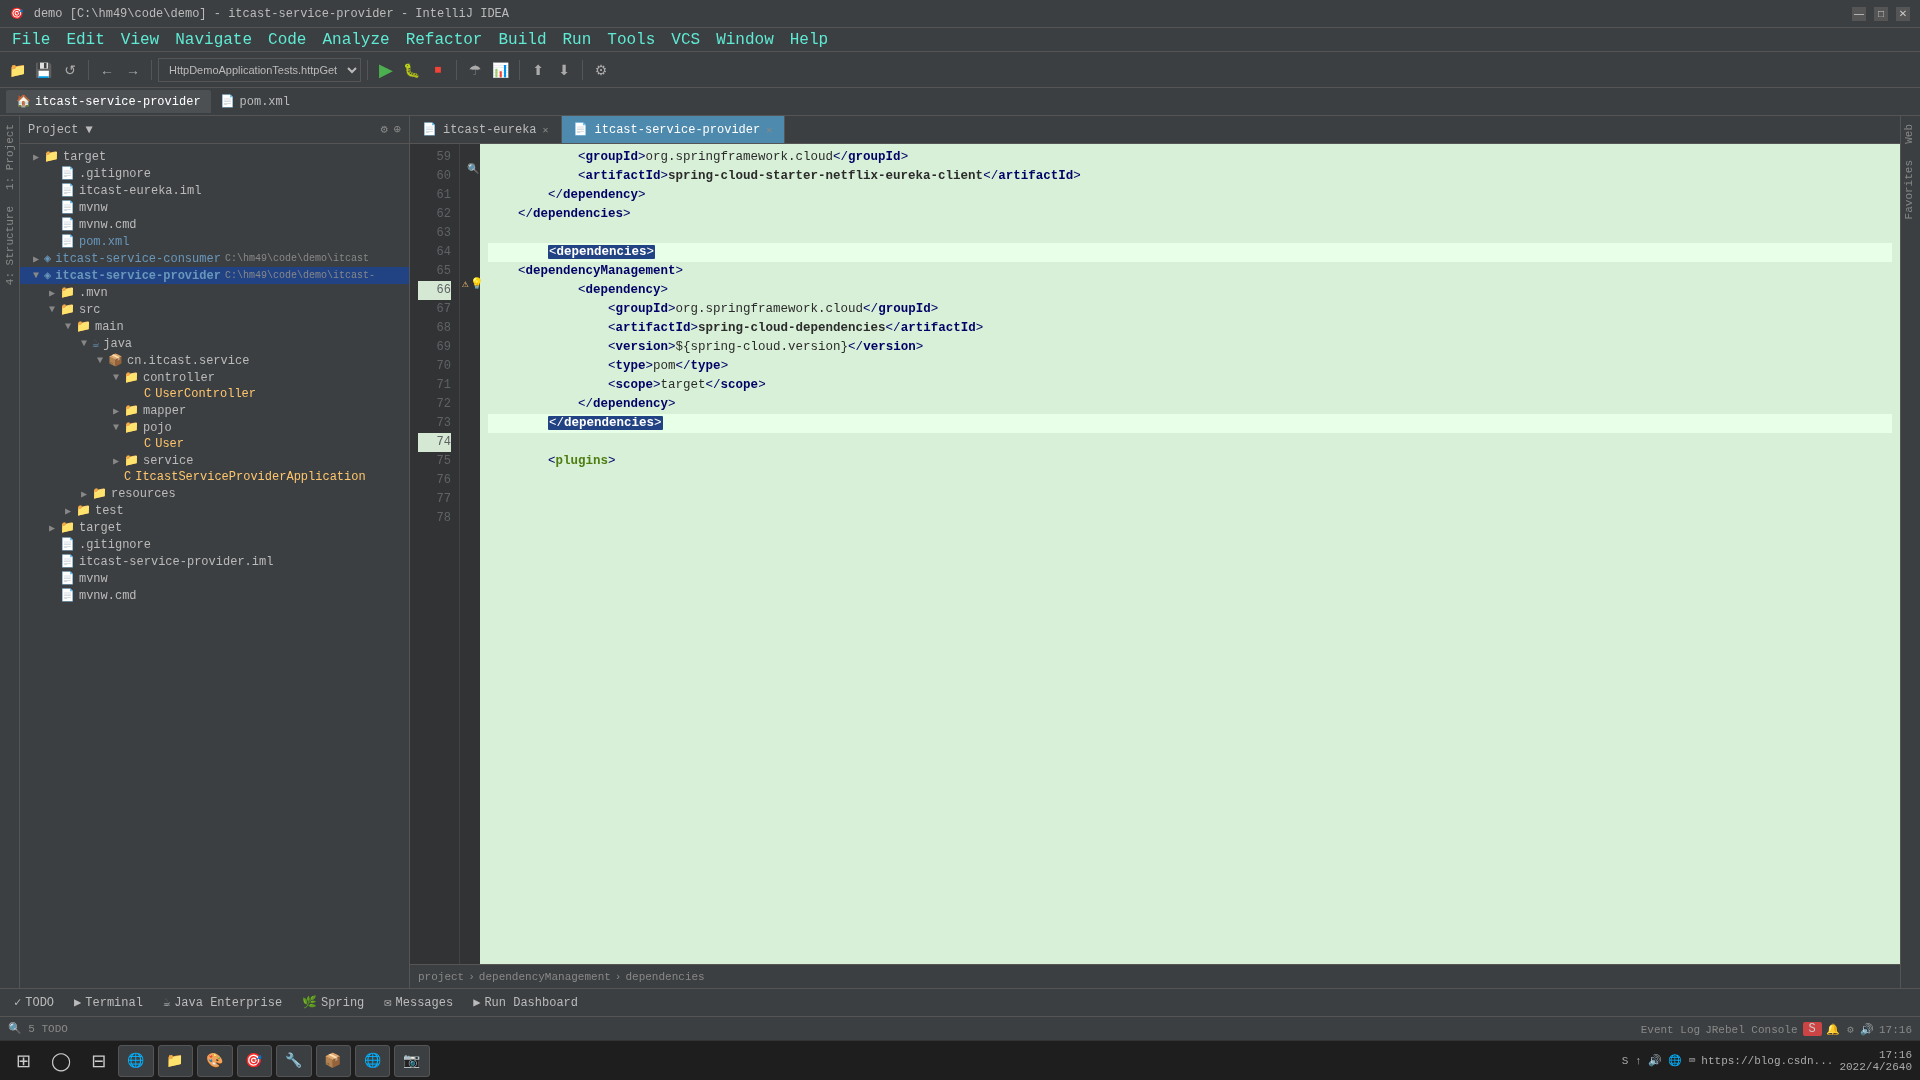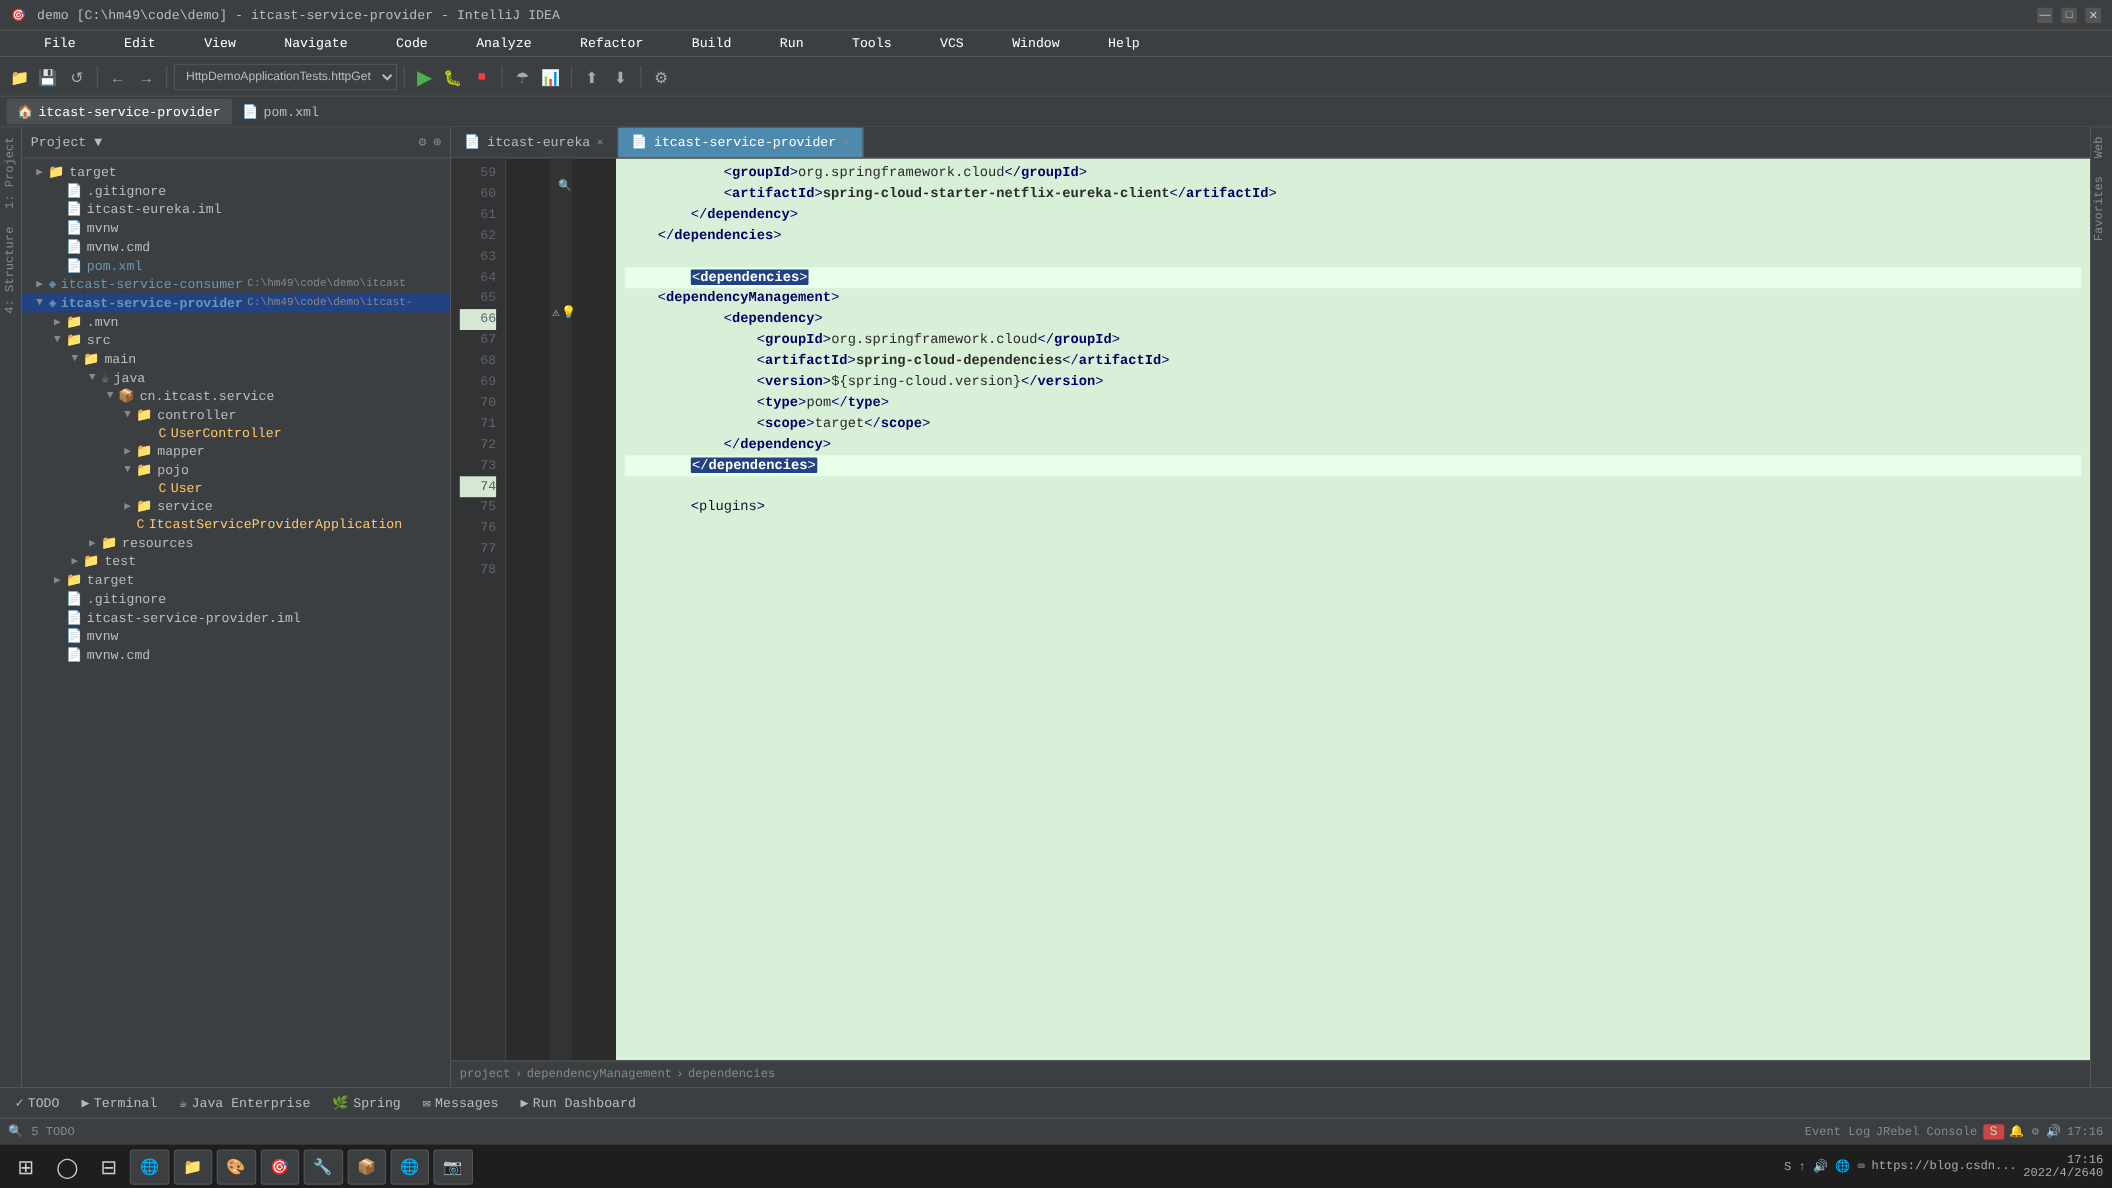--- a/index.html
+++ b/index.html
@@ -12,7 +12,7 @@
 
     
     .menu-bar { background: #3c3f41; height: 24px; display: flex; align-items: center; padding: 0 4px; border-bottom: 1px solid #555; }
-    .menu-item { padding: 0 8px; color: #ffffff; font-size: 12px; cursor: pointer; height: 100%; display: flex; align-items: center; margin-left: 28px; }
+    .menu-item { padding: 0 8px; color: #5eead4; font-size: 16px; cursor: pointer; height: 100%; display: flex; align-items: center; }
 
     
     .toolbar { background: #3c3f41; height: 36px; display: flex; align-items: center; padding: 0 6px; border-bottom: 1px solid #555; gap: 2px; }

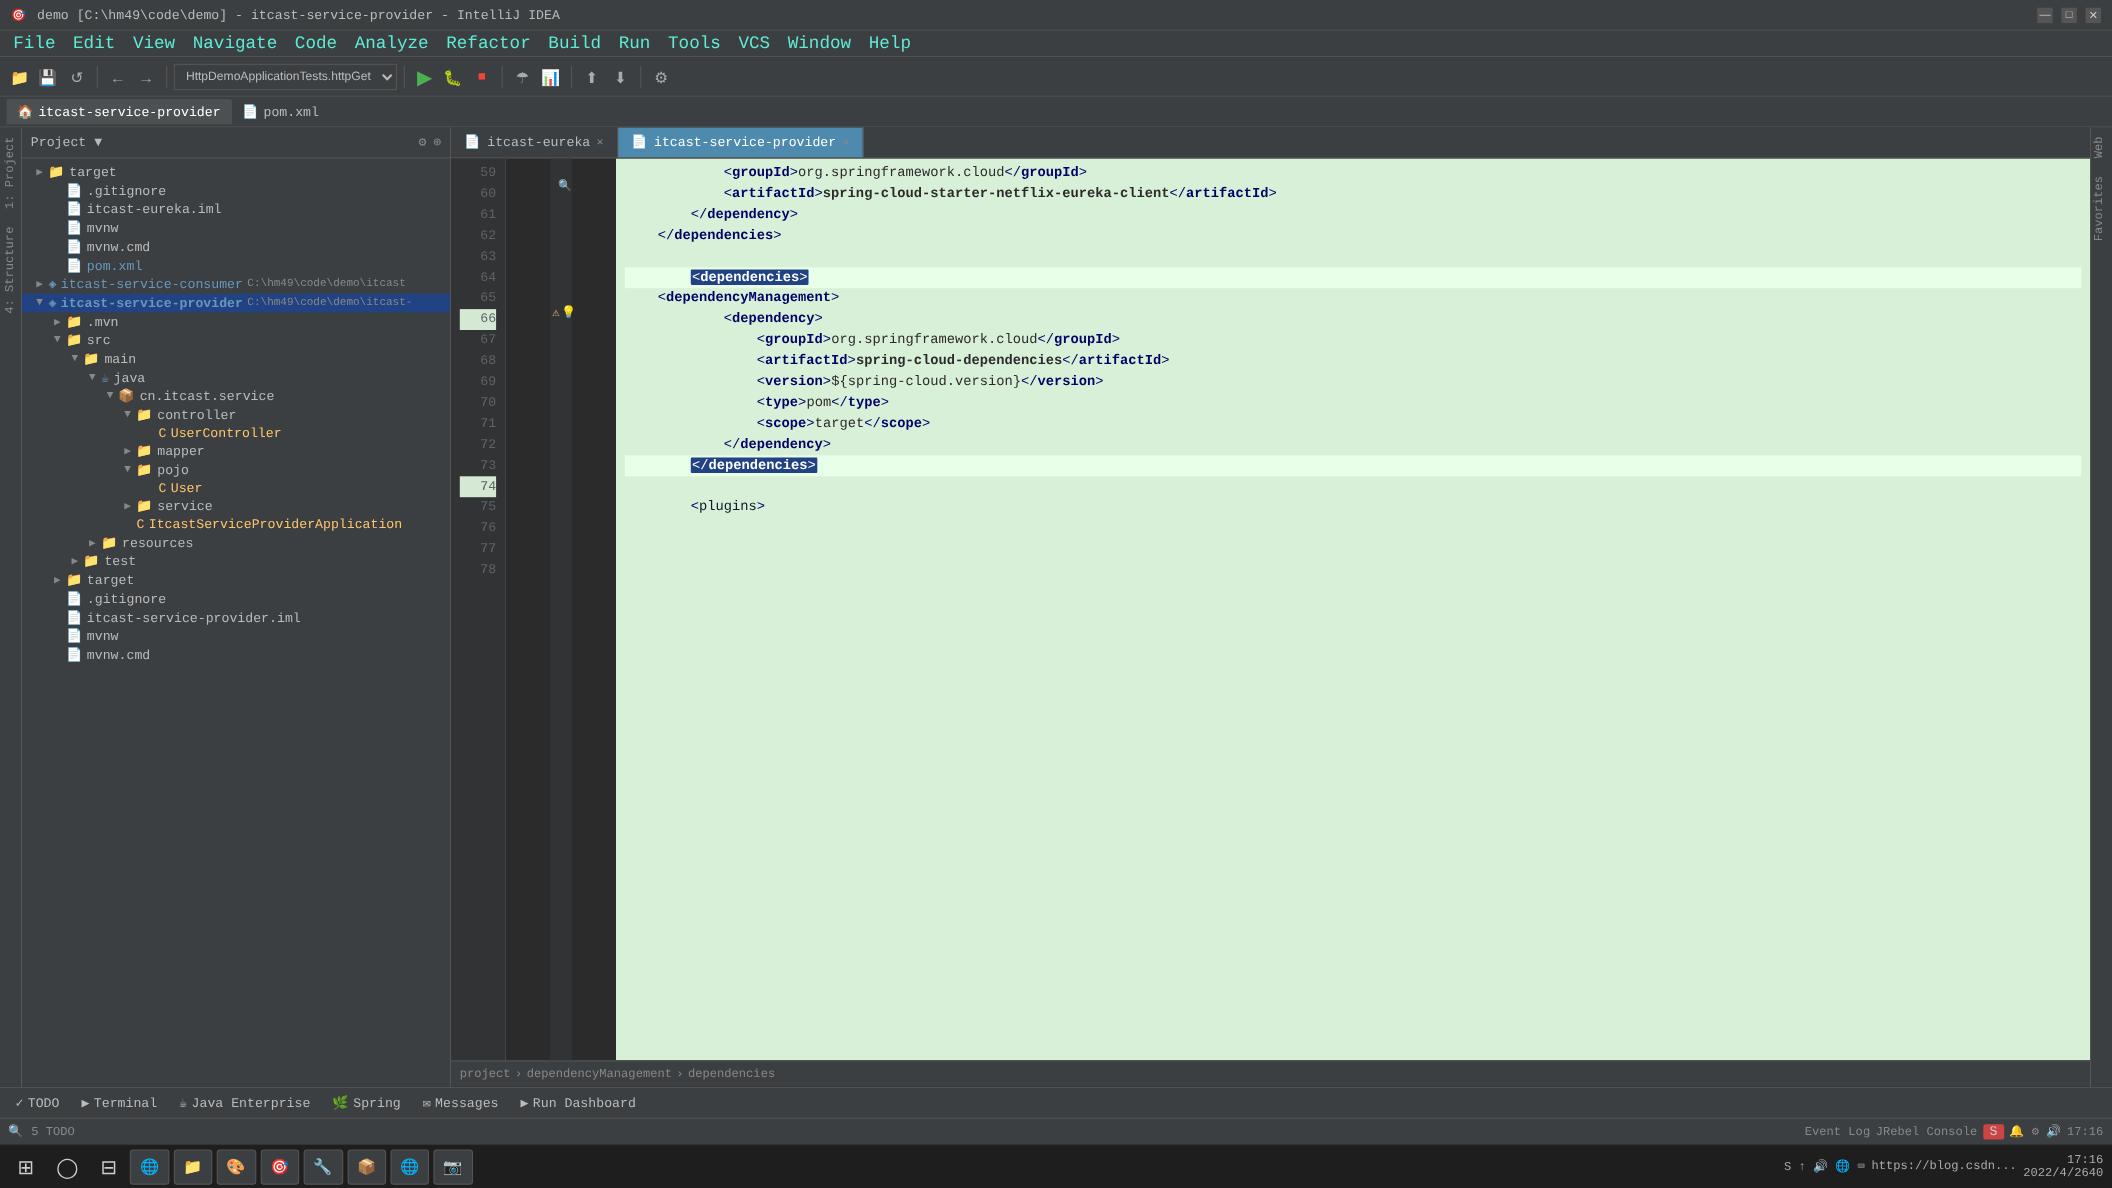--- a/index.html
+++ b/index.html
@@ -53,7 +53,7 @@
     .editor-tab-close { color: #888; font-size: 10px; cursor: pointer; }
 
     
-    .code-editor { flex: 1; display: flex; overflow: hidden; gap: 40px; }
+    .code-editor { flex: 1; display: flex; overflow: hidden; }
     .line-numbers { width: 50px; background: #313335; color: #606366; font-size: 12px; padding: 4px 8px; text-align: right; line-height: 19px; overflow: hidden; border-right: 1px solid #444; }
     .gutter { width: 20px; background: #313335; position: relative; }
     .code-content { flex: 1; overflow: auto; line-height: 19px; padding: 4px 8px; background: #d8f0d8; color: #2b2b2b; font-size: 12.5px; }

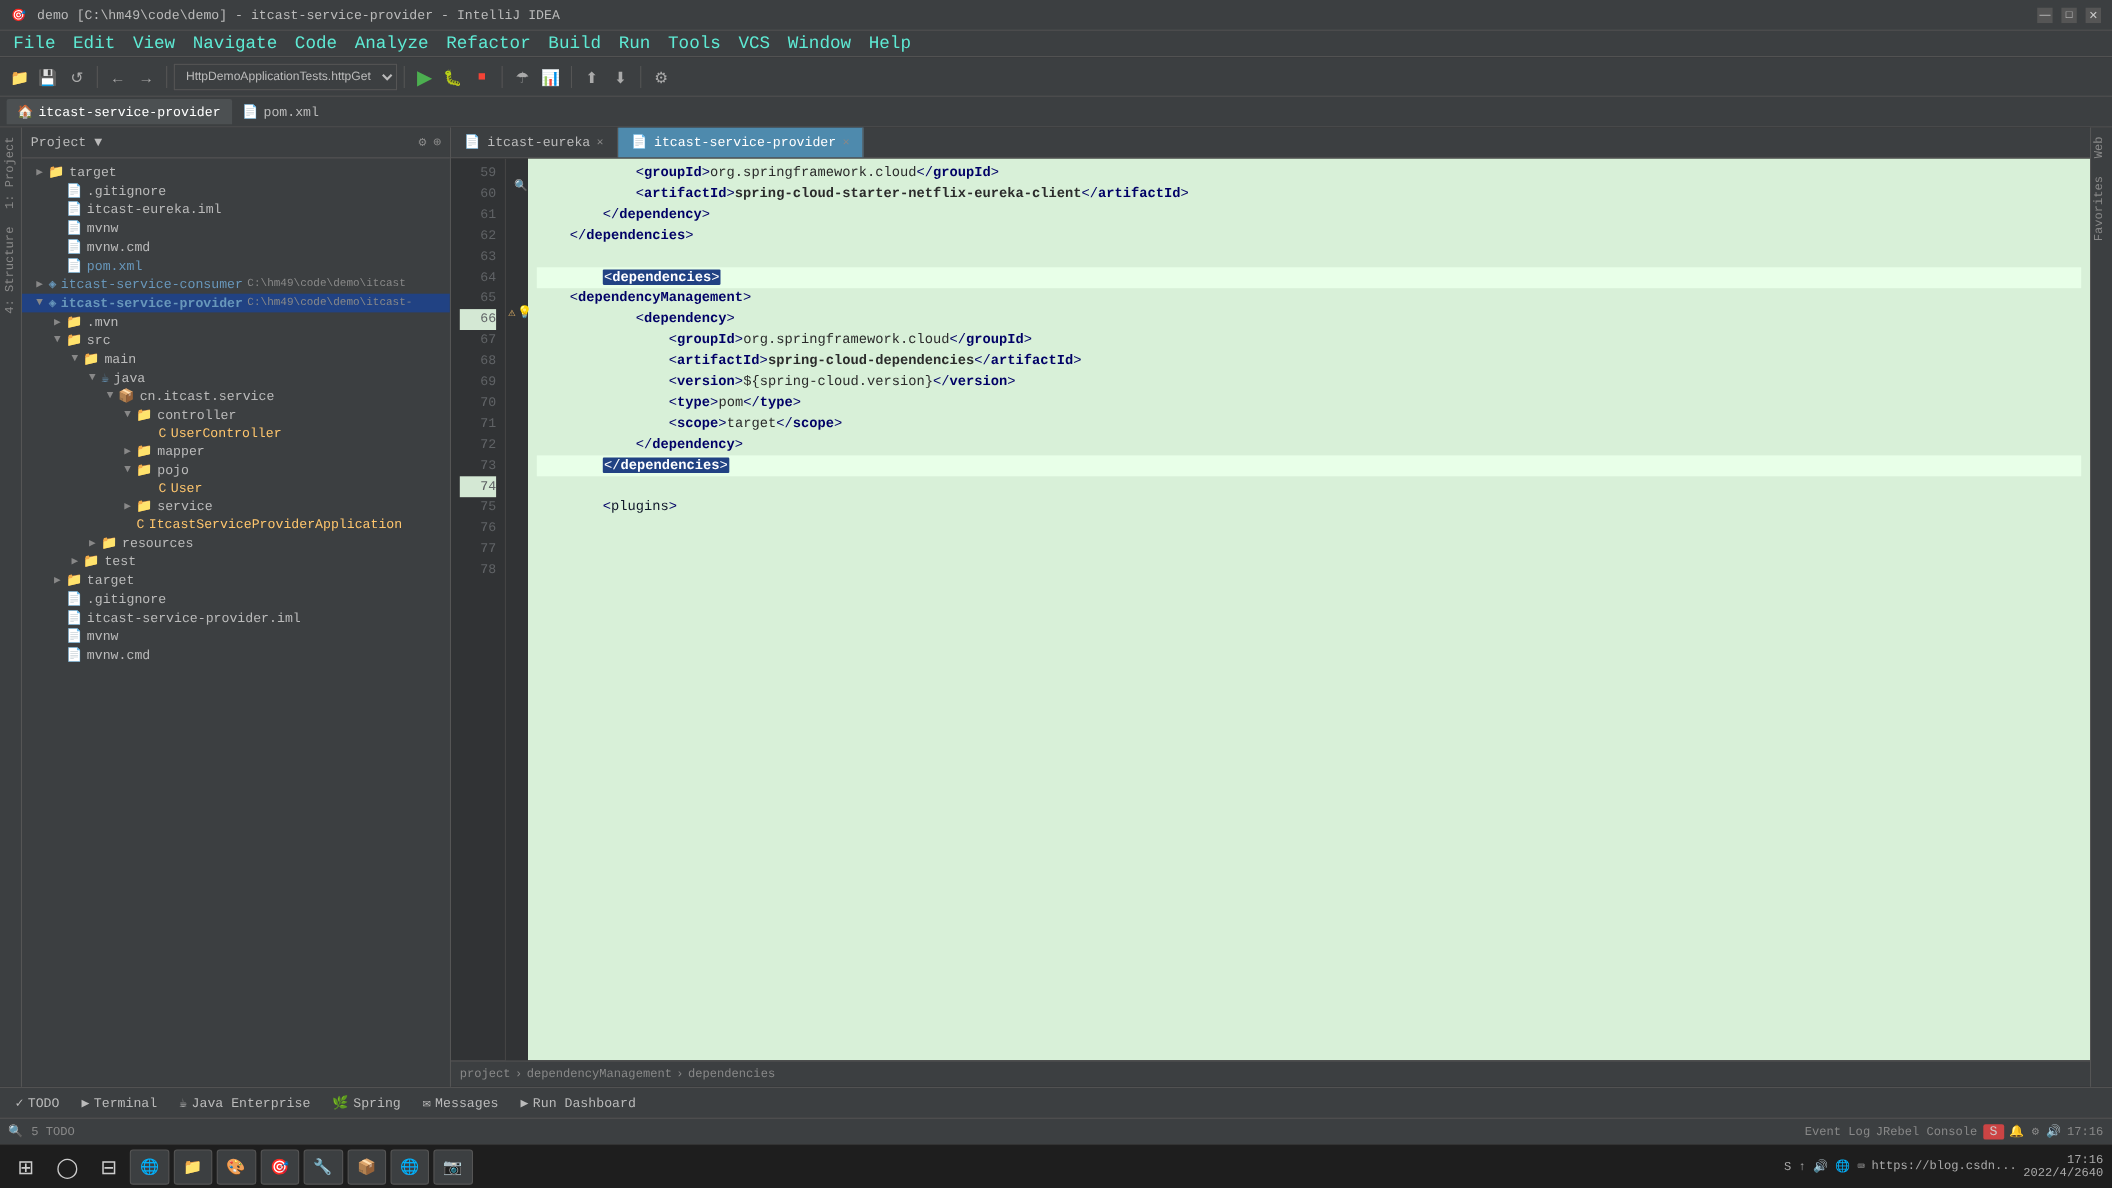--- a/index.html
+++ b/index.html
@@ -425,7 +425,7 @@
         <span class="code-line">            <span style="color:#000066;">&lt;/</span><span style="color:#000066; font-weight:bold;">dependency</span><span style="color:#000066;">&gt;</span></span>
         <span class="code-line" style="background:#e8ffe8;">        <span style="background:#214283; color:white; padding:0 1px; border-radius:1px;">&lt;/<span style="font-weight:bold;">dependencies</span>&gt;</span></span>
         <span class="code-line"> </span>
-        <span class="code-line">        <span style="color:#000066;">&lt;</span><span style="color:#0f172a; font-weight:normal;">plugins</span><span style="color:#000066;">&gt;</span></span>
+        <span class="code-line">        <span style="color:#000066;">&lt;</span><span style="color:#4d7c0f; font-weight:bold;">plugins</span><span style="color:#000066;">&gt;</span></span>
       </div>
     </div>
 

